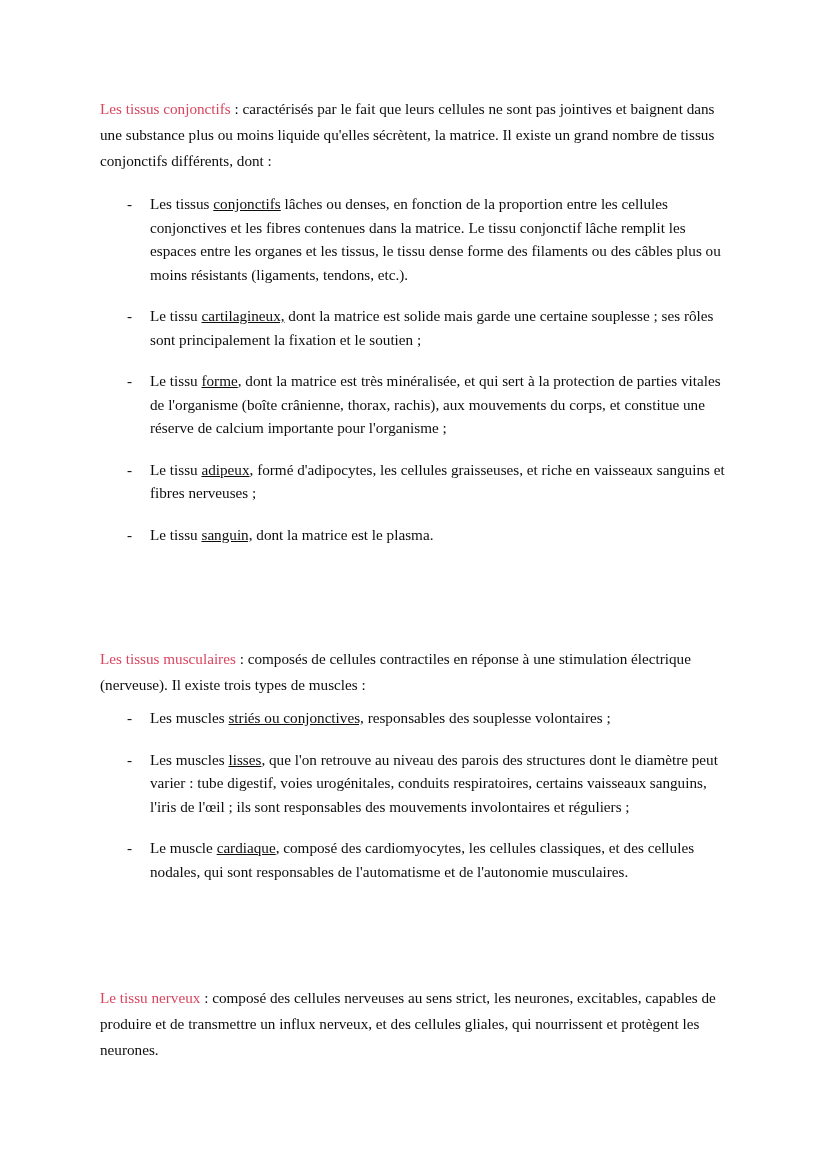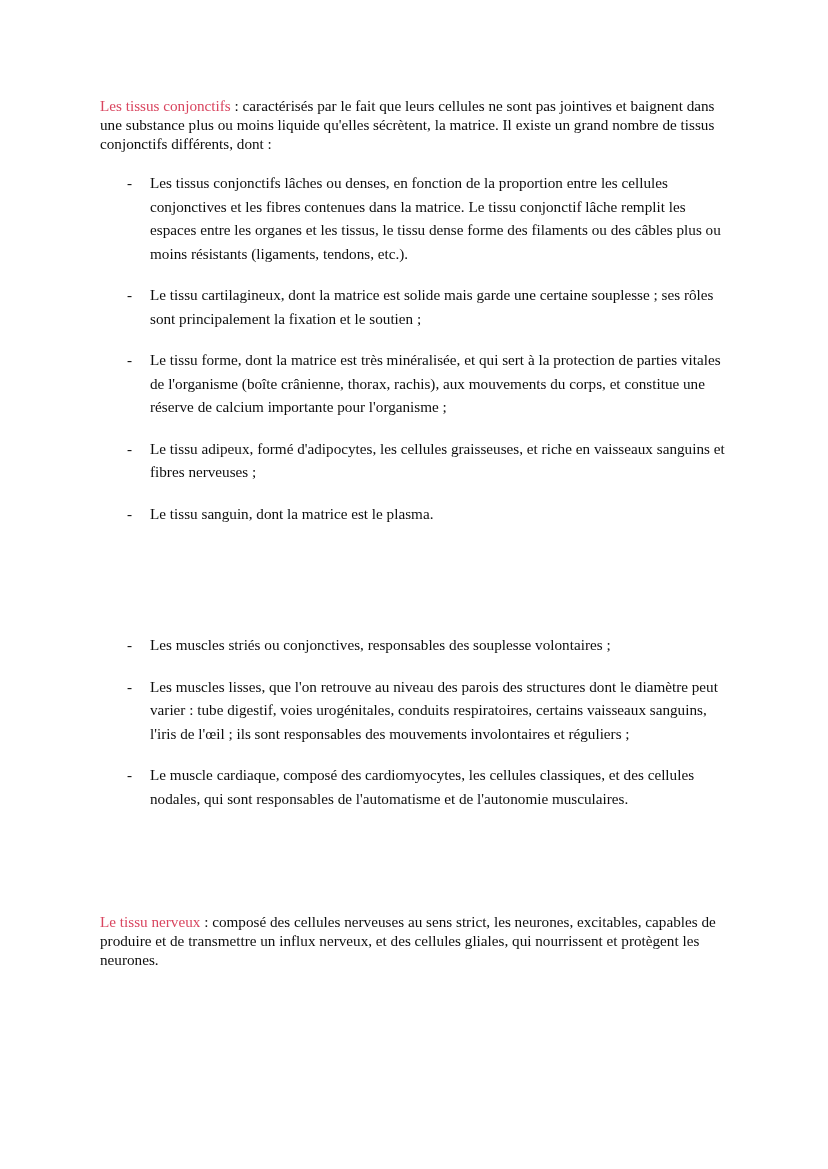--- a/index.html
+++ b/index.html
@@ -42,7 +42,7 @@
 
   .para {
     font-size: 15.2px;
-    line-height: 19px;
+    line-height: 26px;
     text-align: left;
     margin: 0;
   }

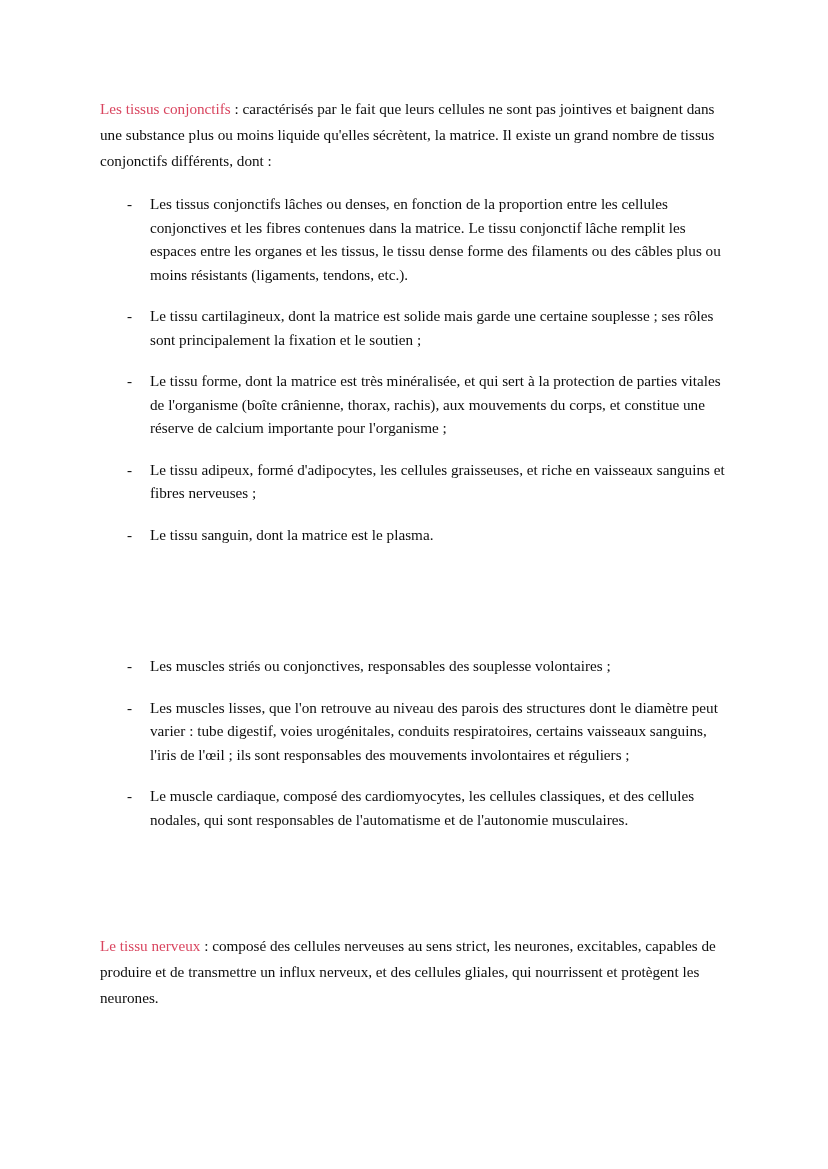--- a/index.html
+++ b/index.html
@@ -78,6 +78,7 @@
     color: #0d0d0d;
   }
   .u {
+    text-decoration: underline;
     text-underline-offset: 1px;
     margin-top: 43px;
   }

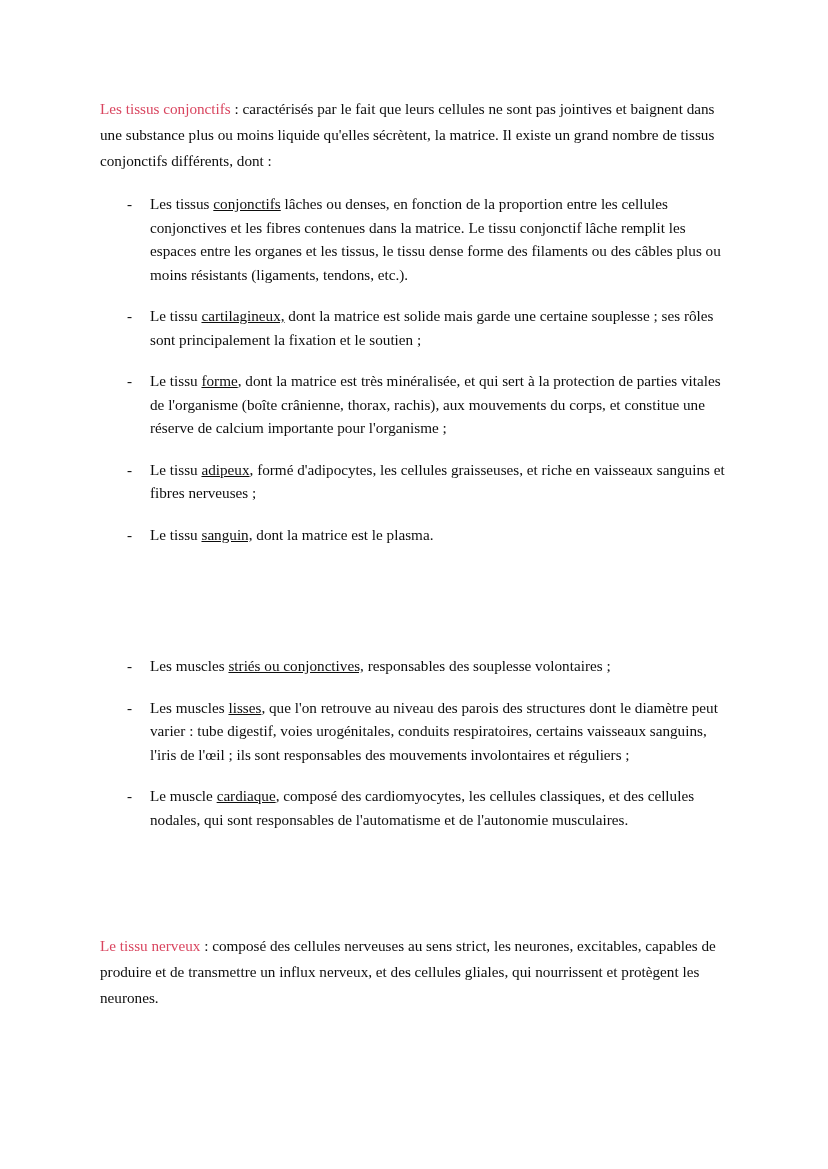--- a/index.html
+++ b/index.html
@@ -115,6 +115,9 @@
     <div class="section-gap-large"></div>
 
     <div class="section">
+      <p class="para">
+        <span class="heading-run">Les tissus musculaires</span><span> : </span><span>composés de cellules contractiles en réponse à une stimulation électrique (nerveuse). Il existe trois types de muscles :</span>
+      </p>
       <ul class="bullets tight">
         <li>
           <span class="dash">-</span><span>Les muscles </span><span class="u">striés ou conjonctives,</span><span> responsables des souplesse volontaires ;</span>

